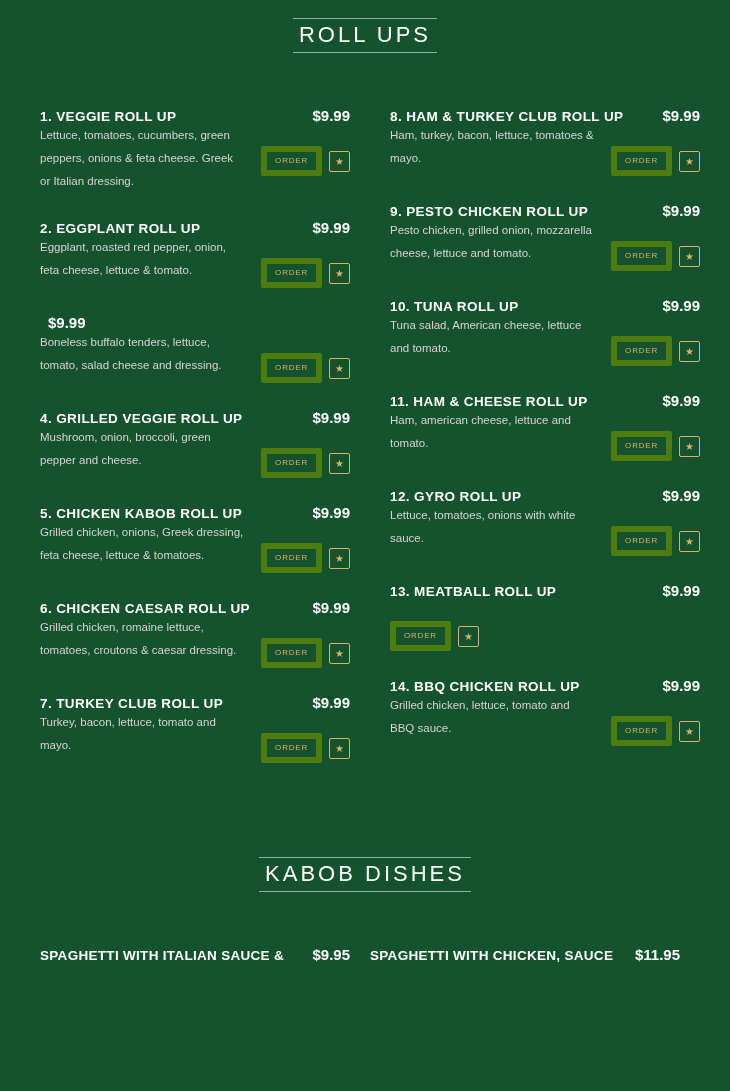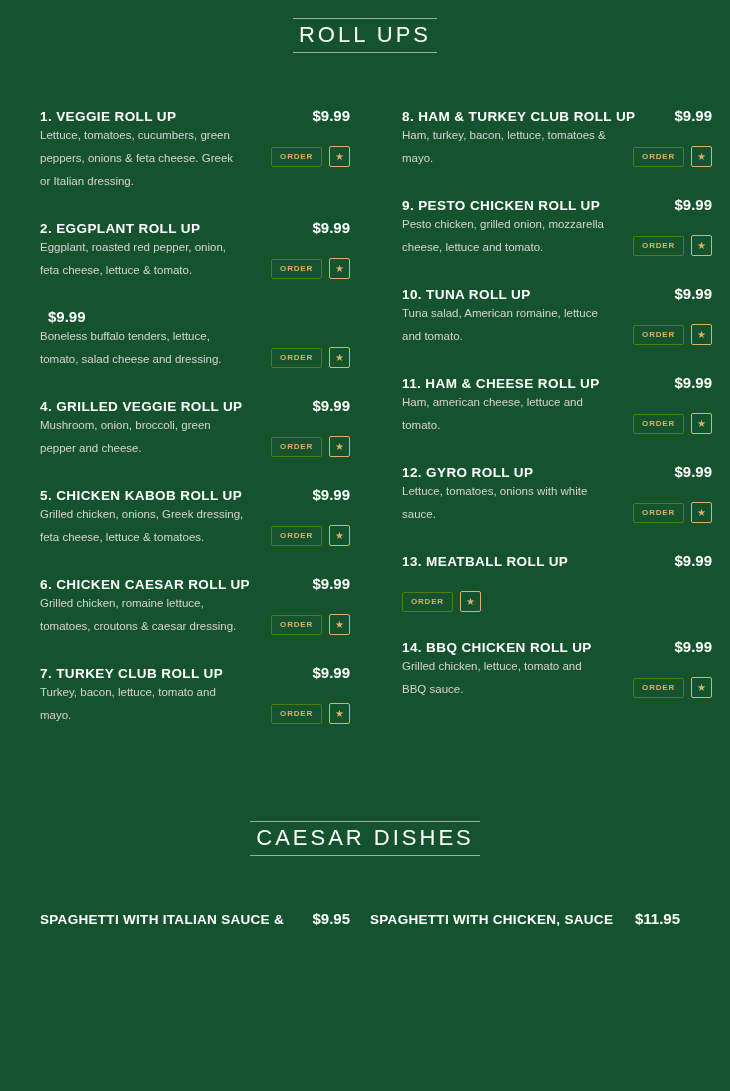--- a/index.html
+++ b/index.html
@@ -35,7 +35,7 @@
   .menu-grid {
     display: flex;
     padding: 44px 40px 0 40px;
-    gap: 52px;
+    gap: 40px;
   }
   .col {
     width: 310px;

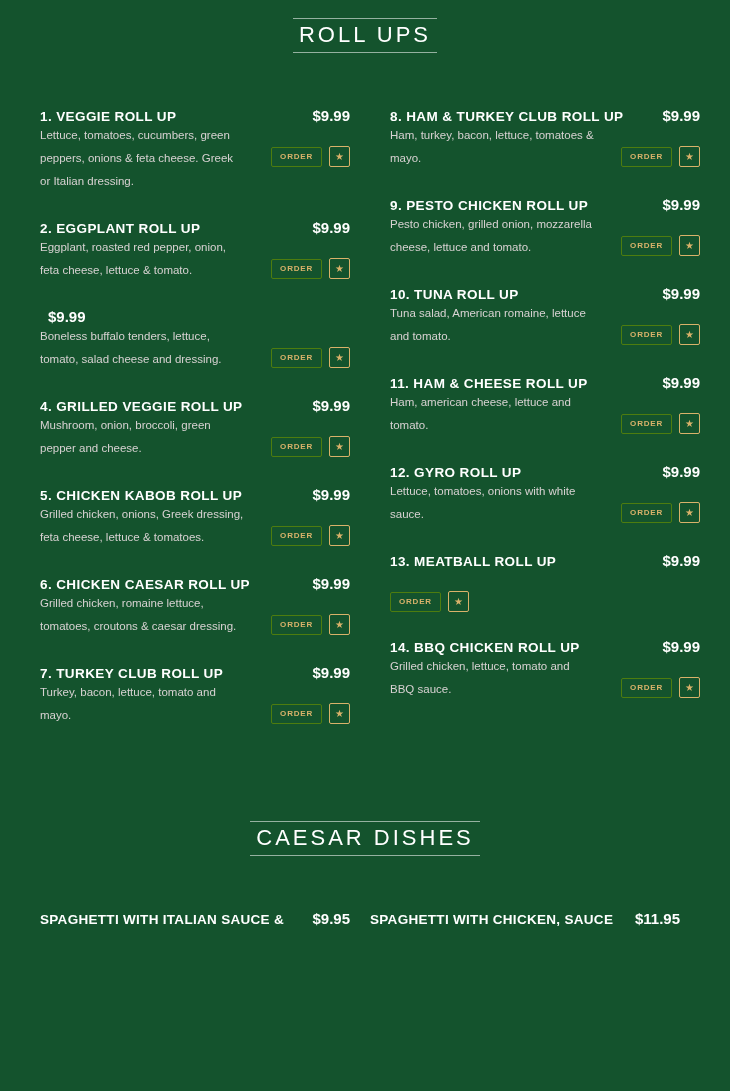--- a/index.html
+++ b/index.html
@@ -83,12 +83,12 @@
     flex: 0 0 auto;
   }
   .order-btn {
-    border: 1px solid #4d7c0f;
+    border: 6px solid #4d7c0f;
     color: #d9b26a;
     background: transparent;
     font-size: 8px;
     letter-spacing: 0.8px;
-    font-weight: 700;
+    font-weight: 400;
     padding: 5px 8px;
     line-height: 1;
     border-radius: 2px;

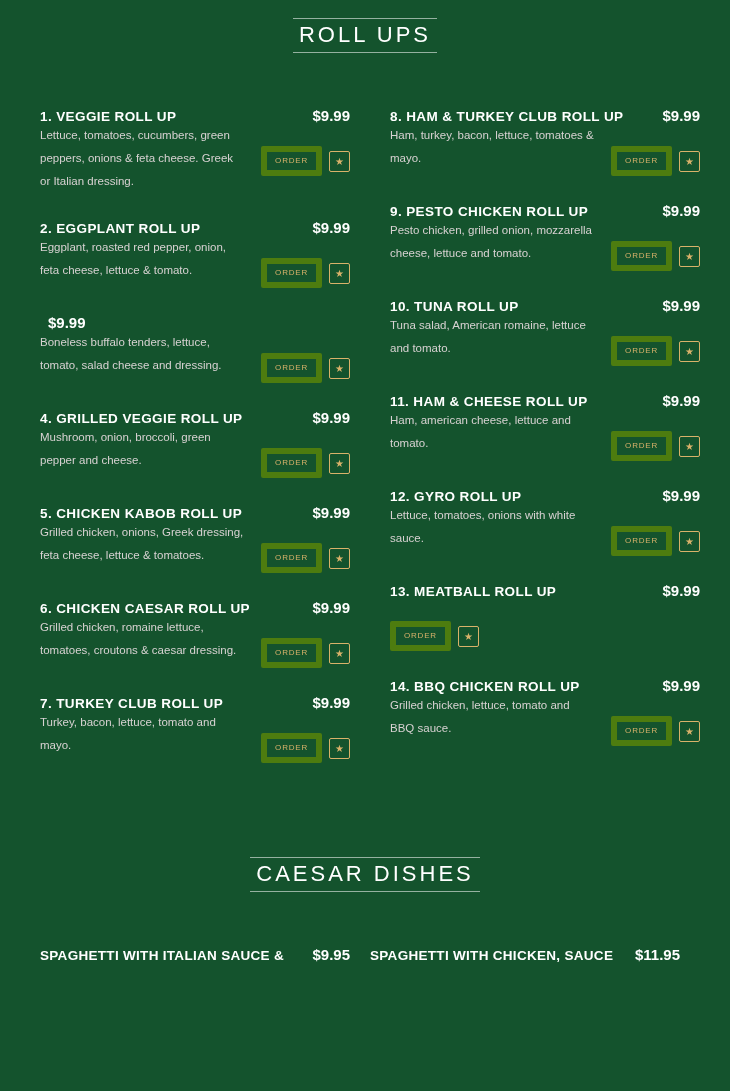--- a/index.html
+++ b/index.html
@@ -278,7 +278,7 @@
           <div class="item-price">$9.99</div>
         </div>
         <div class="item-body">
-          <div class="item-desc">Tuna salad, American romaine, lettuce and tomato.</div>
+          <div class="item-desc">Tuna salad, American cheese, lettuce and tomato.</div>
           <div class="actions">
             <button class="order-btn">ORDER</button>
             <button class="fav-btn">★</button>

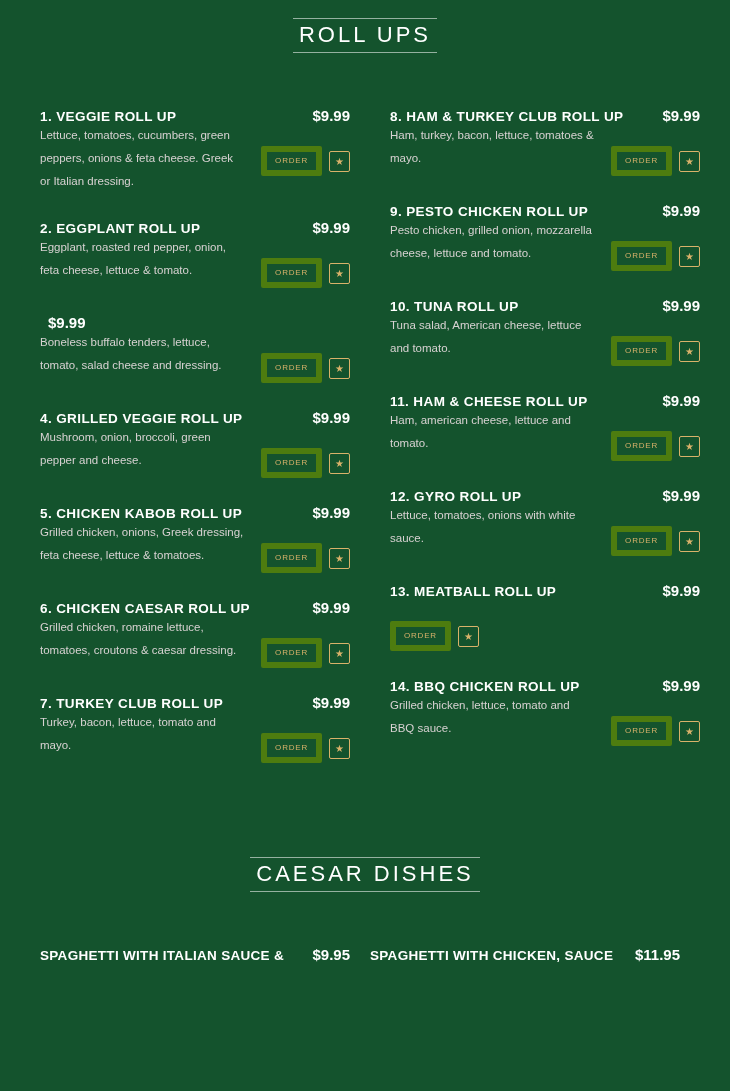--- a/index.html
+++ b/index.html
@@ -346,7 +346,7 @@
   </div>
 
   <div class="section-title pasta-title">
-    <span class="inner">CAESAR DISHES</span>
+    <span class="inner">KABOB DISHES</span>
   </div>
 
   <div class="next-grid">

